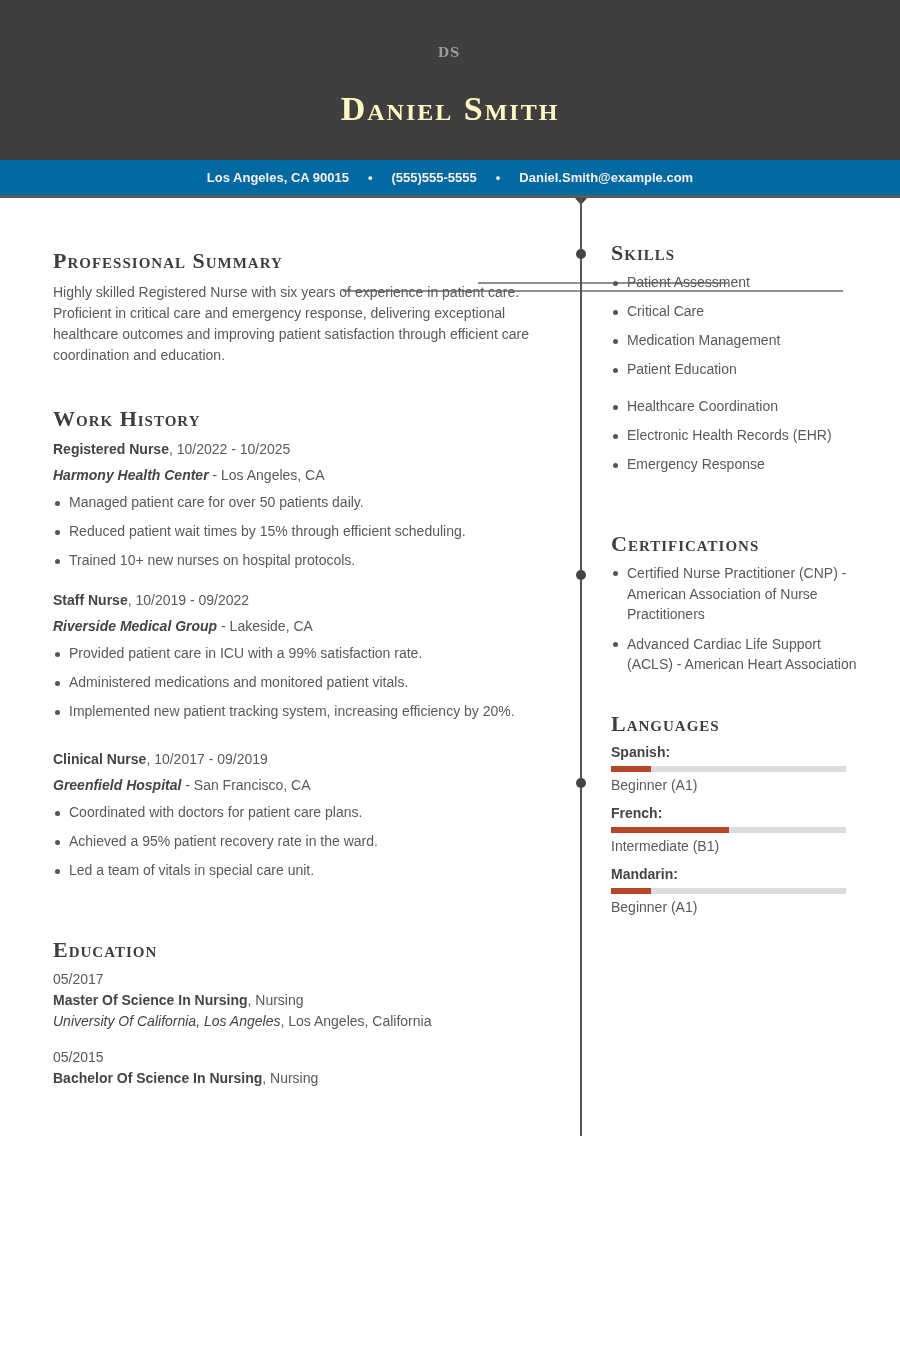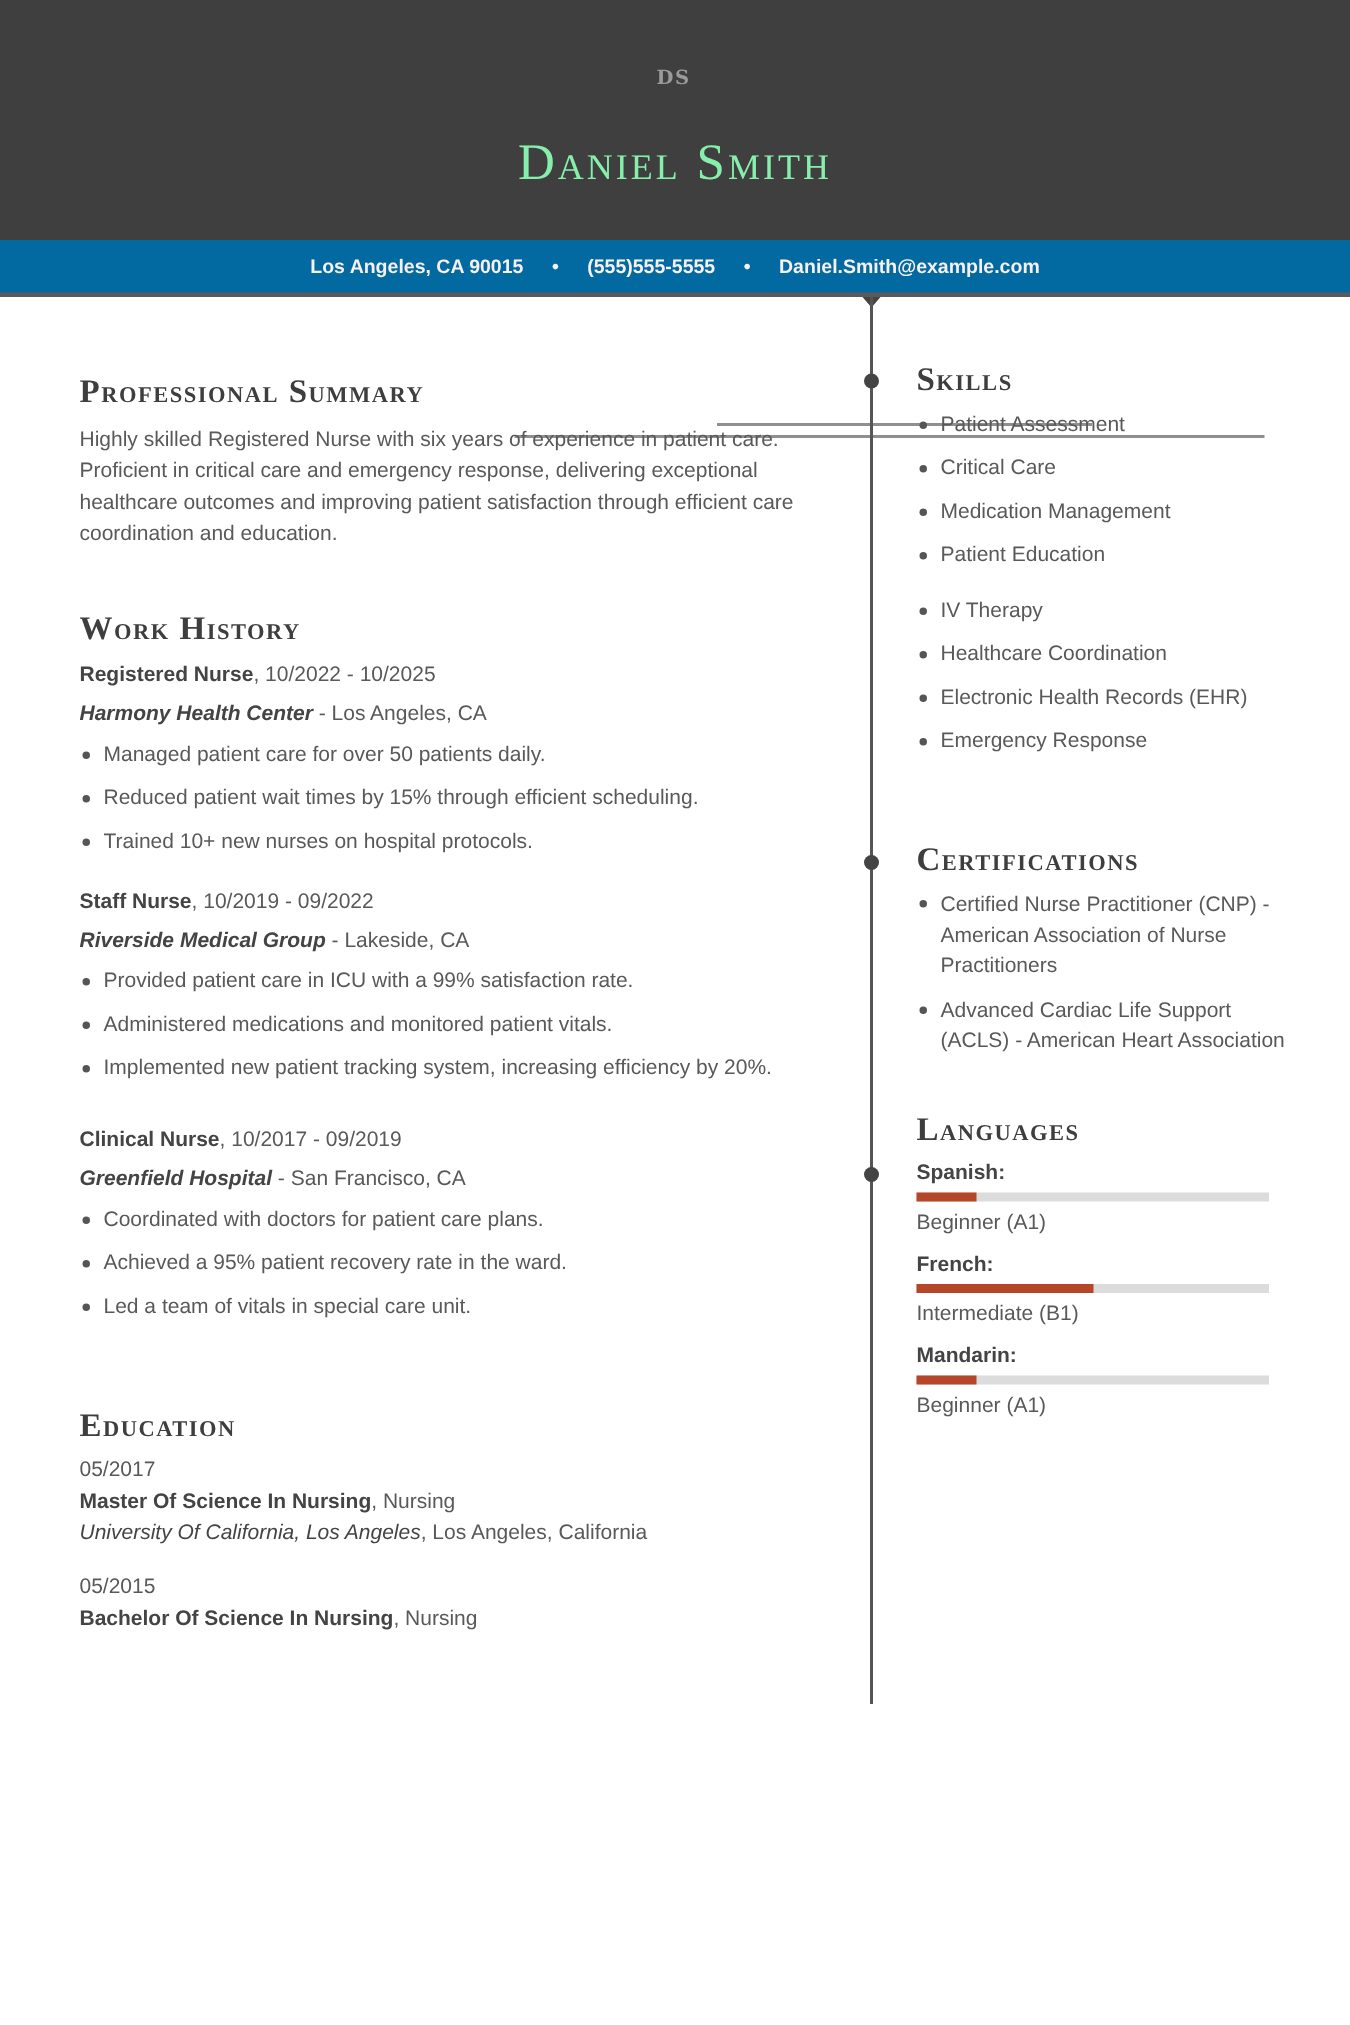--- a/index.html
+++ b/index.html
@@ -12,7 +12,7 @@
   .mono-line.left { left: 343px; }
   .mono-line.right { left: 478px; }
   .monogram { position: absolute; left: 421px; width: 56px; top: 3px; text-align: center; font-family: "DejaVu Serif", serif; font-weight: bold; font-size: 13px; color: #9a9a9a; letter-spacing: 1px; }
-  .name { position: absolute; top: 90px; left: 0; width: 900px; text-align: center; font-family: "Liberation Serif", serif; font-weight: normal; font-size: 34px; color: #86efac; letter-spacing: 2px; font-variant: small-caps; }
+  .name { position: absolute; top: 90px; left: 0; width: 900px; text-align: center; font-family: "Liberation Serif", serif; font-weight: bold; font-size: 34px; color: #fef9c3; letter-spacing: 2px; font-variant: small-caps; }
 
   .contact-bar { position: absolute; left: 0; top: 160px; width: 900px; height: 38px; background: #0369a1; border-bottom: 3px solid #5a5a5a; display: flex; justify-content: center; align-items: center; }
   .contact-item { font-size: 13px; font-weight: bold; color: #f7f0ee; }

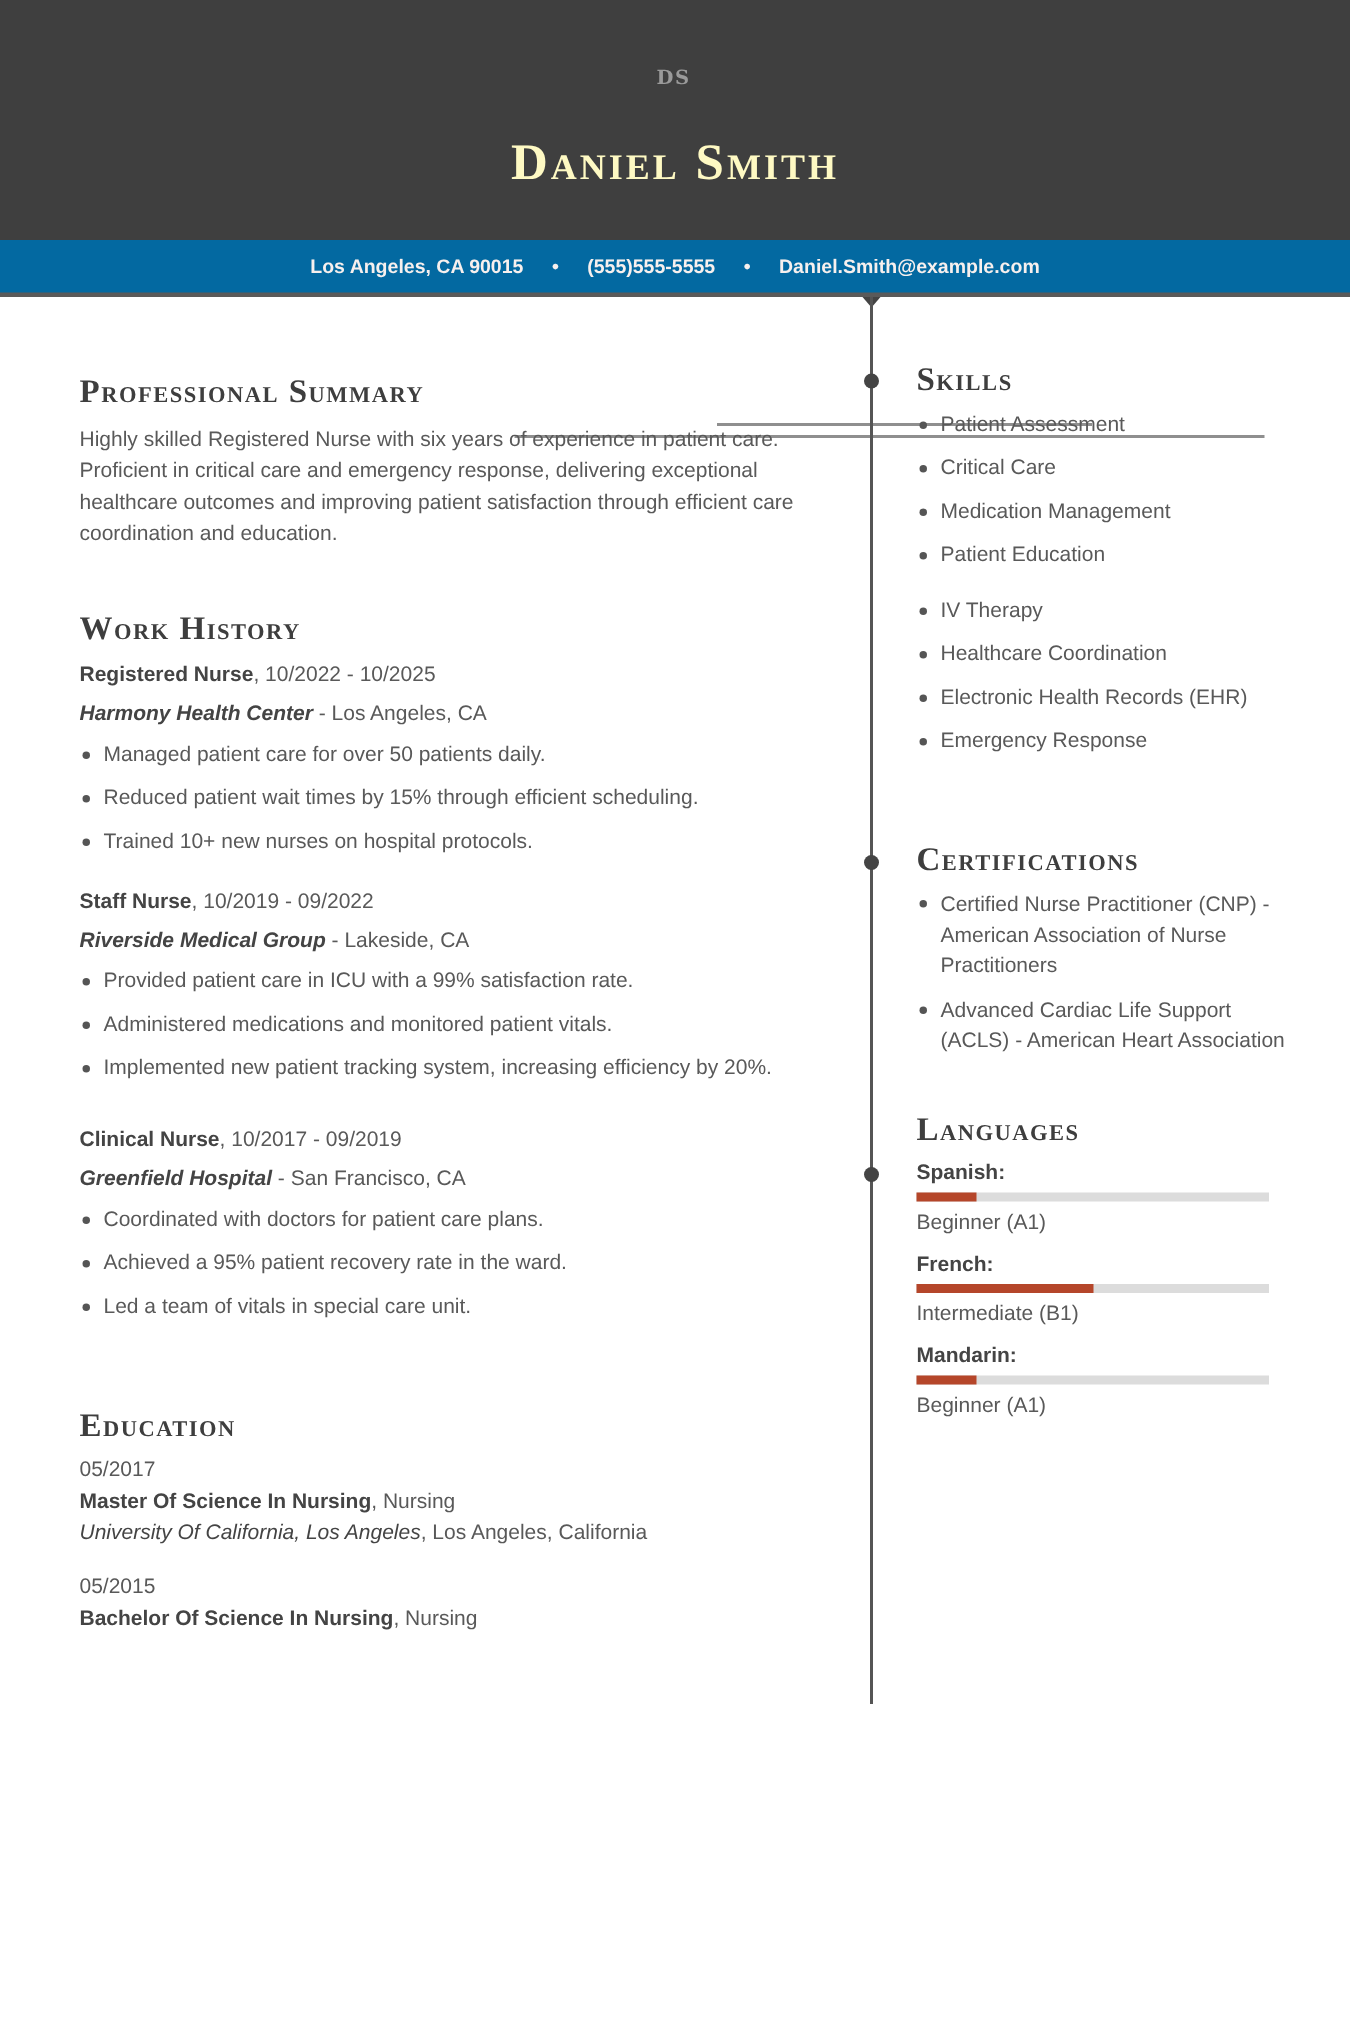--- a/index.html
+++ b/index.html
@@ -140,7 +140,6 @@
       <li>Patient Education</li>
     </ul>
     <ul class="rbullets" style="margin-top:8px">
-      <li>IV Therapy</li>
       <li>Healthcare Coordination</li>
       <li>Electronic Health Records (EHR)</li>
       <li>Emergency Response</li>

